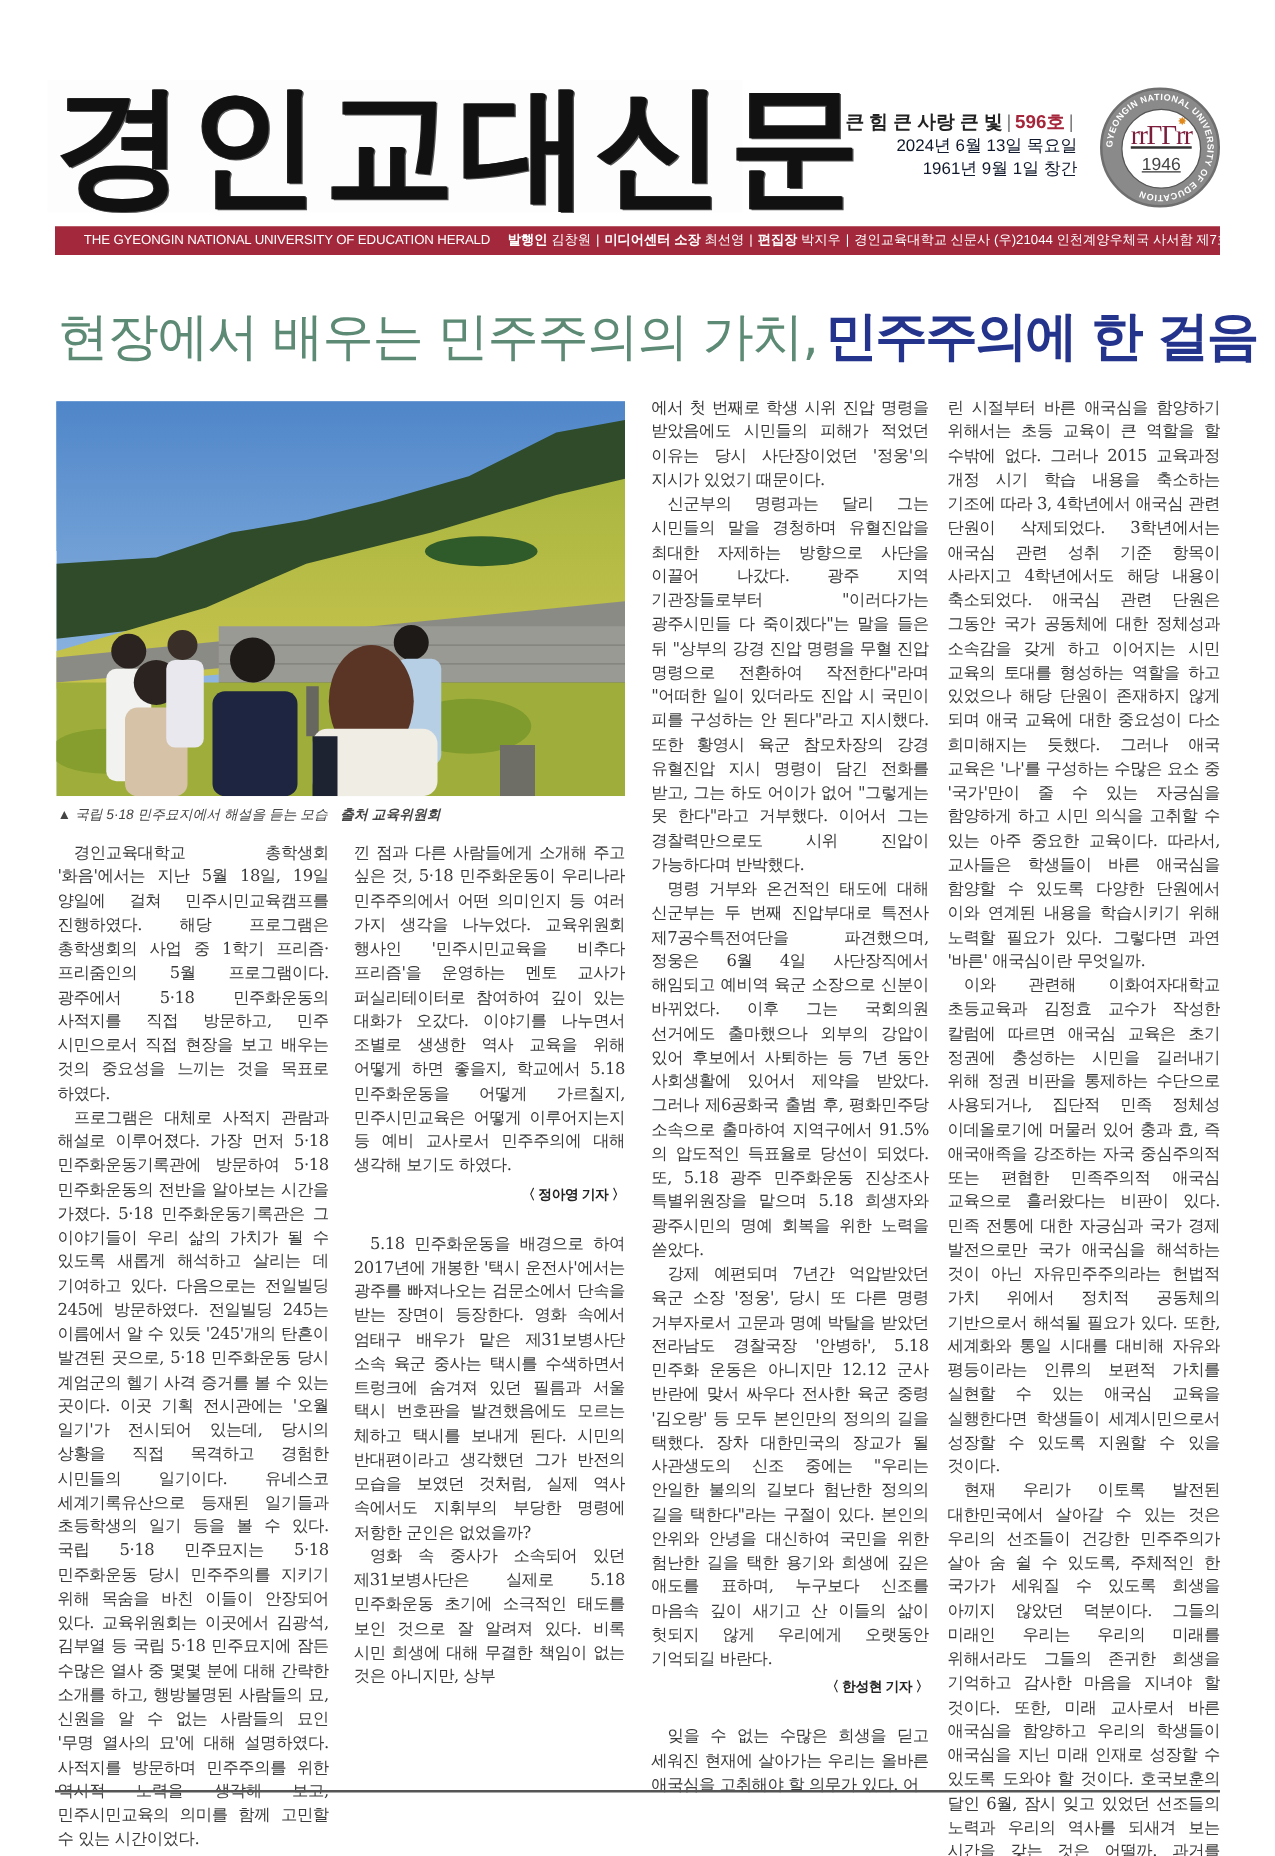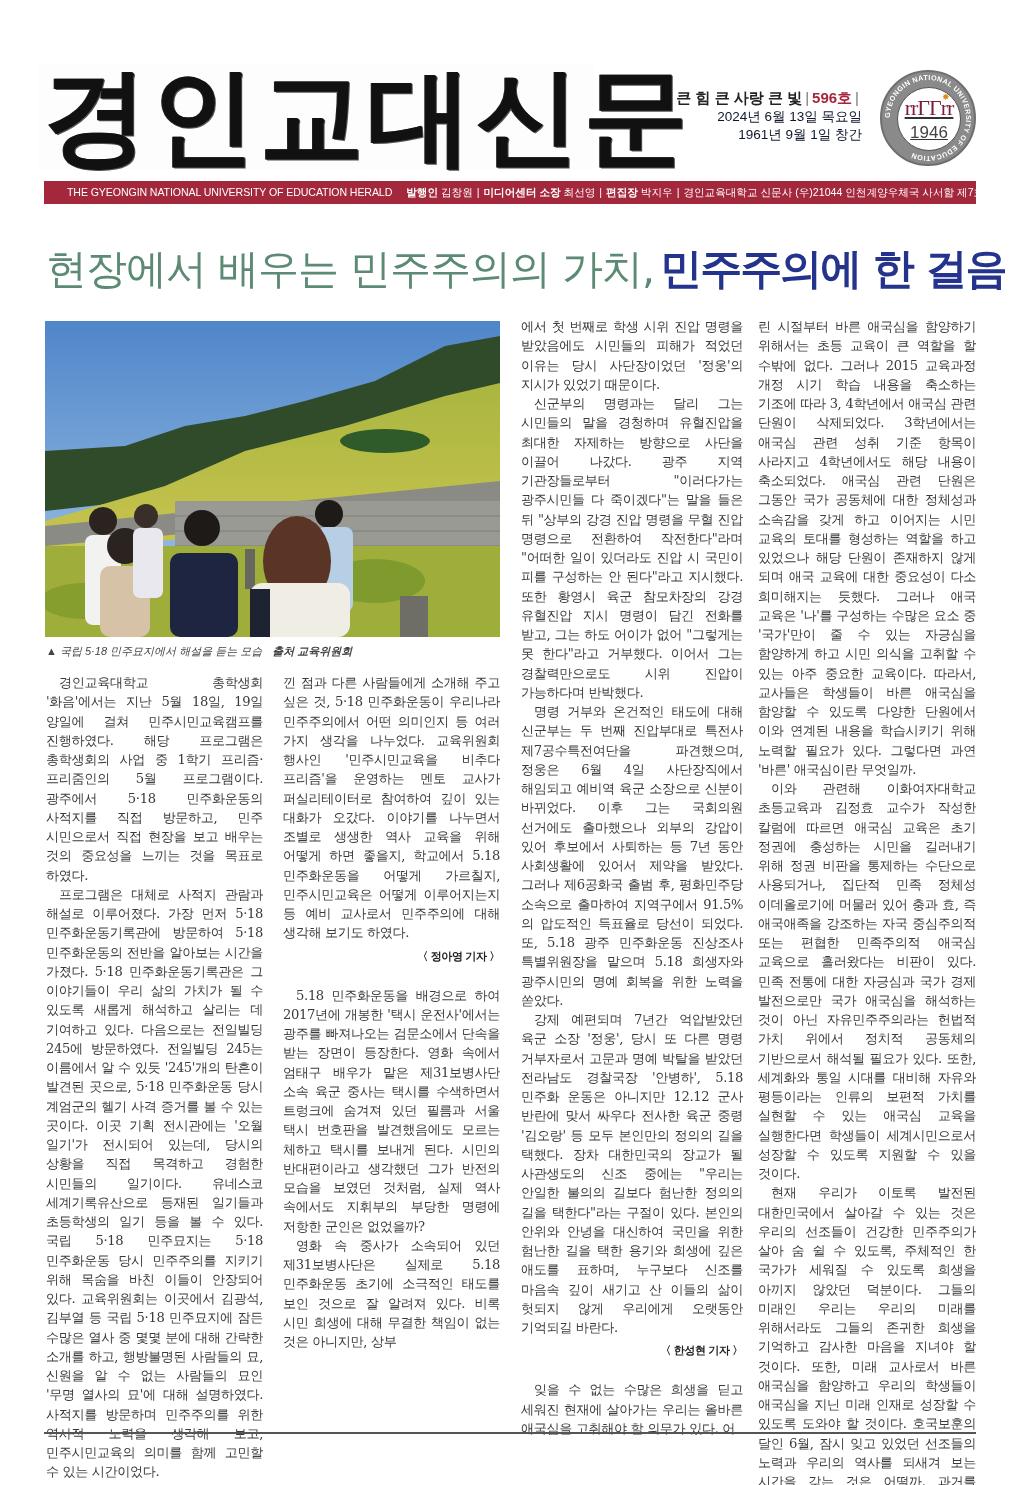--- a/index.html
+++ b/index.html
@@ -25,7 +25,7 @@
   #seal .inner { position:absolute; left:15px; top:15px; width:62px; height:62px; border-radius:50%;
       background:#fff; border:1px solid #555; text-align:center;text-decoration:underline; }
   #seal .mark { font-family:"Liberation Serif",serif; font-size:22px; color:#7d1d3c; letter-spacing:-1px; margin-top:9px; line-height:22px; }
-  #seal .year { font-family:"Liberation Sans",sans-serif; font-size:17px; color:#444; margin-top:4px; }
+  #seal .year { font-family:"Liberation Sans",sans-serif; font-size:14px; color:#444; margin-top:4px; }
   #seal .ring { position:absolute; left:0; top:0; width:92px; height:92px; }
   #seal .star { position:absolute; left:60px; top:20px; color:#e08a1e; font-size:9px; }
 

